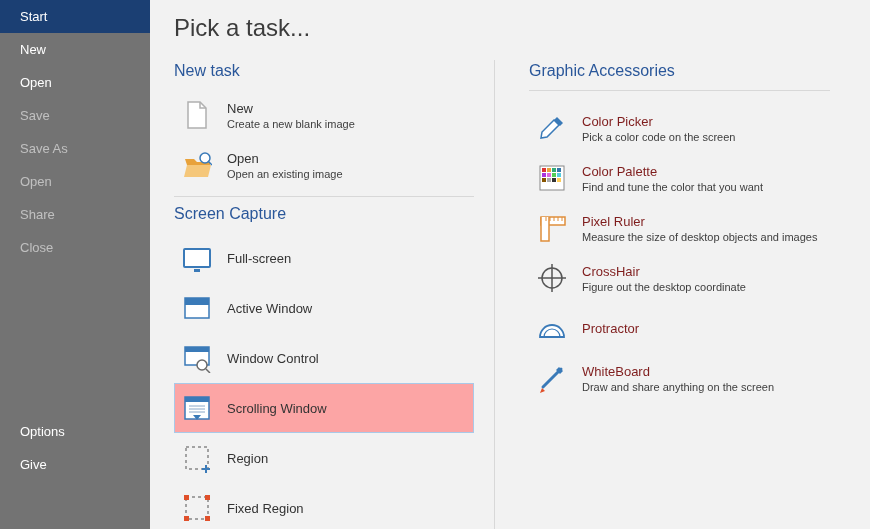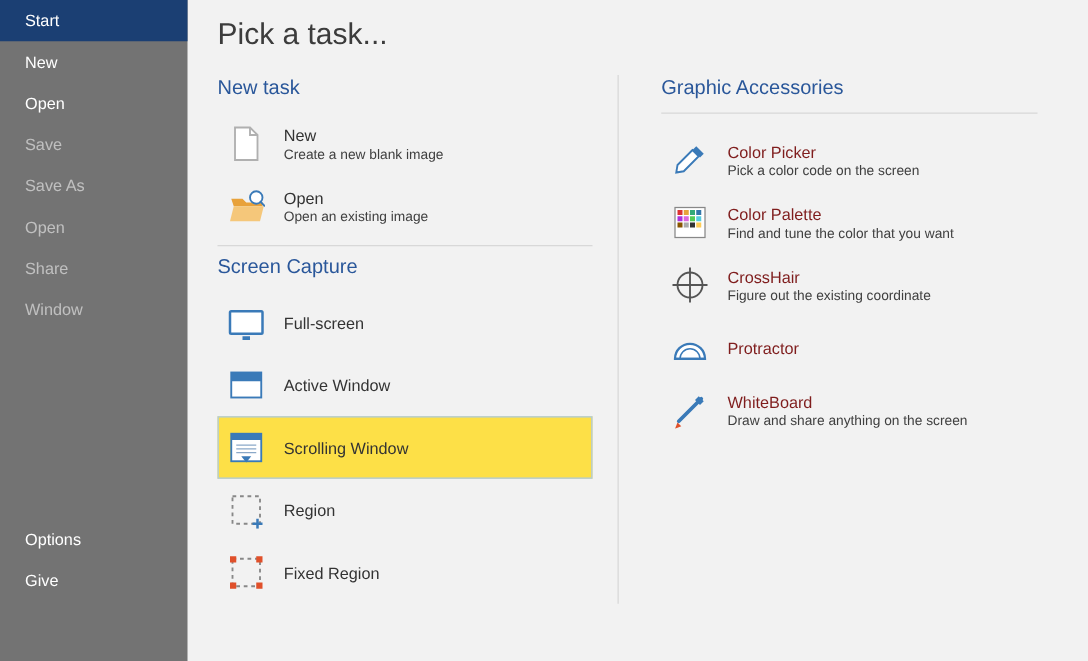--- a/index.html
+++ b/index.html
@@ -174,6 +174,17 @@
             <div class="task">
               <span class="iconwrap">
                 <svg width="30" height="30" viewBox="0 0 30 30">
+                  <use href="#ic-pixel-ruler"></use>
+                </svg>
+              </span>
+              <span class="txt">
+                <span class="t-title">Pixel Ruler</span>
+                <span class="t-desc">Measure the size of desktop objects and images</span>
+              </span>
+            </div>
+            <div class="task">
+              <span class="iconwrap">
+                <svg width="30" height="30" viewBox="0 0 30 30">
                   <use href="#ic-crosshair"></use>
                 </svg>
               </span>

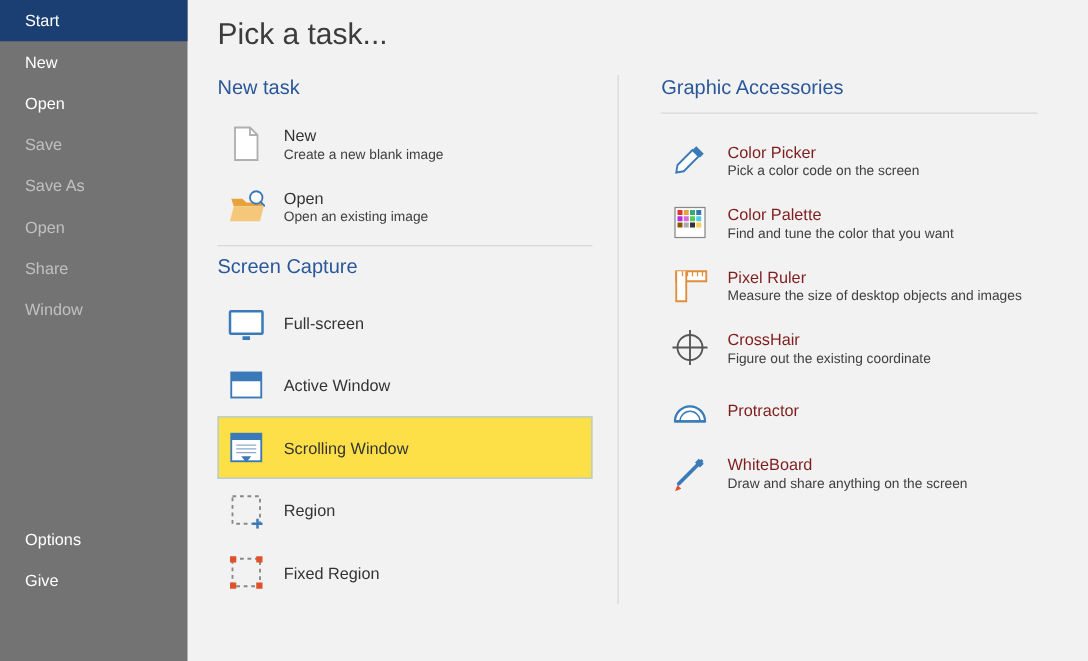--- a/index.html
+++ b/index.html
@@ -50,7 +50,7 @@
         <div class="sidebar-item dim">Save As</div>
         <div class="sidebar-item dim">Open</div>
         <div class="sidebar-item dim">Share</div>
-        <div class="sidebar-item dim">Window</div>
+        <div class="sidebar-item dim">Close</div>
       </div>
     <div class="spacer"></div>
     <div class="group" id="sidebar-footer" style="padding-bottom:48px;">

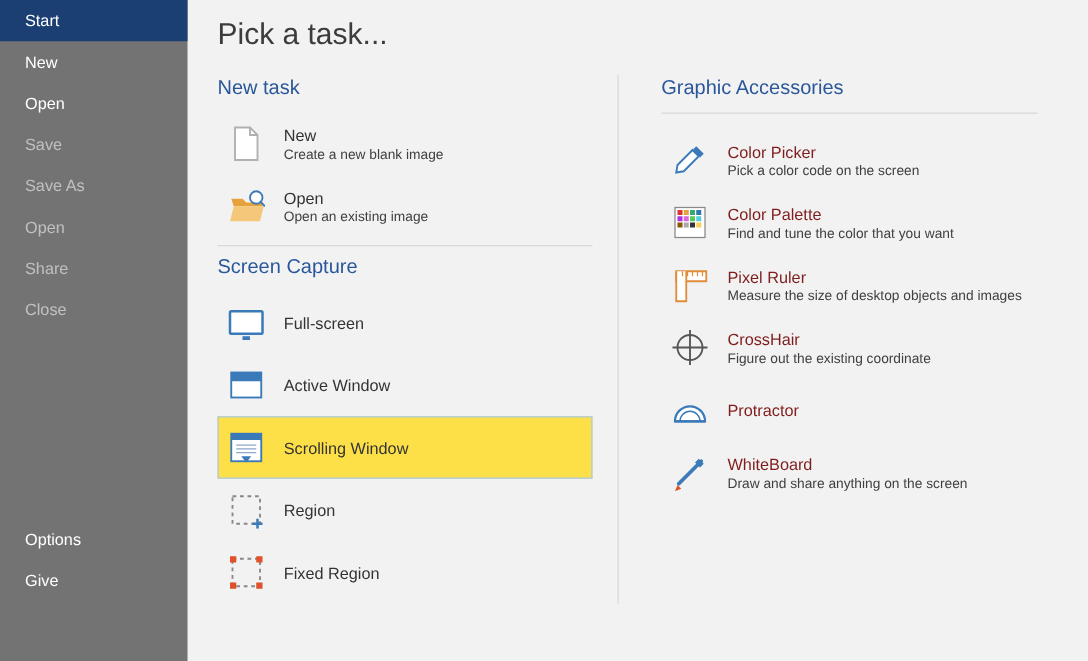--- a/index.html
+++ b/index.html
@@ -190,7 +190,7 @@
               </span>
               <span class="txt">
                 <span class="t-title">CrossHair</span>
-                <span class="t-desc">Figure out the existing coordinate</span>
+                <span class="t-desc">Figure out the desktop coordinate</span>
               </span>
             </div>
             <div class="task">

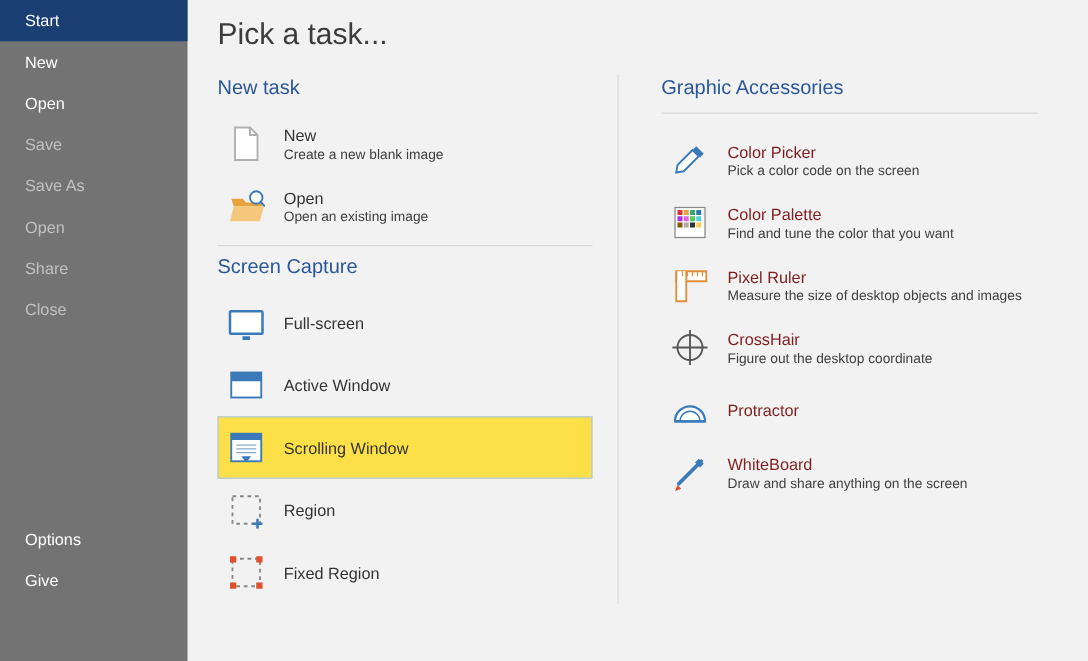--- a/index.html
+++ b/index.html
@@ -112,6 +112,16 @@
                 <span class="t-title">Active Window</span>
               </span>
             </div>
+            <div class="task">
+              <span class="iconwrap">
+                <svg width="30" height="30" viewBox="0 0 30 30">
+                  <use href="#ic-window-control"></use>
+                </svg>
+              </span>
+              <span class="txt">
+                <span class="t-title">Window Control</span>
+              </span>
+            </div>
             <div class="task selected">
               <span class="iconwrap">
                 <svg width="30" height="30" viewBox="0 0 30 30">

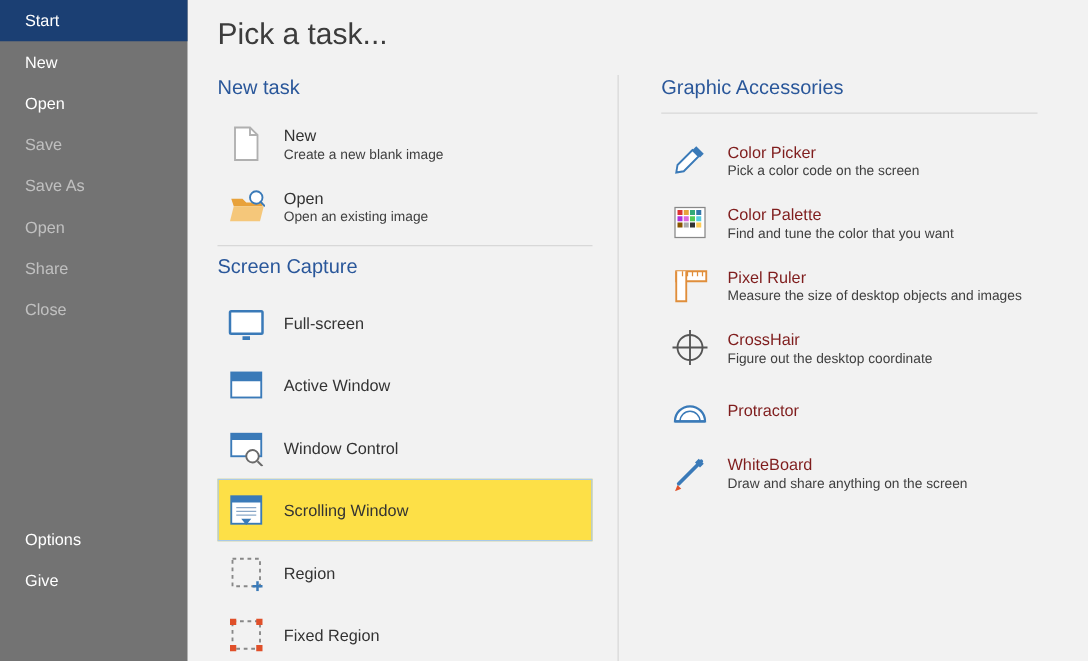--- a/index.html
+++ b/index.html
@@ -26,7 +26,7 @@
   .hr { border: none; border-top: 1px solid #d8d8d8; margin: 6px 0 8px 0; }
 
   .task { display: flex; align-items: center; padding: 8px 6px; cursor: pointer; border: 1px solid transparent; }
-  .task.selected { background: #fde047; border-color: #a9c9e8; }
+  .task.selected { background: #fca5a5; border-color: #a9c9e8; }
   .task .iconwrap { width: 32px; height: 32px; display: flex; align-items: center; justify-content: center; margin-right: 14px; flex-shrink: 0; }
   .task .txt { display: flex; flex-direction: column; }
   .task .t-title { font-size: 13px; color: #7f1d1d; }

